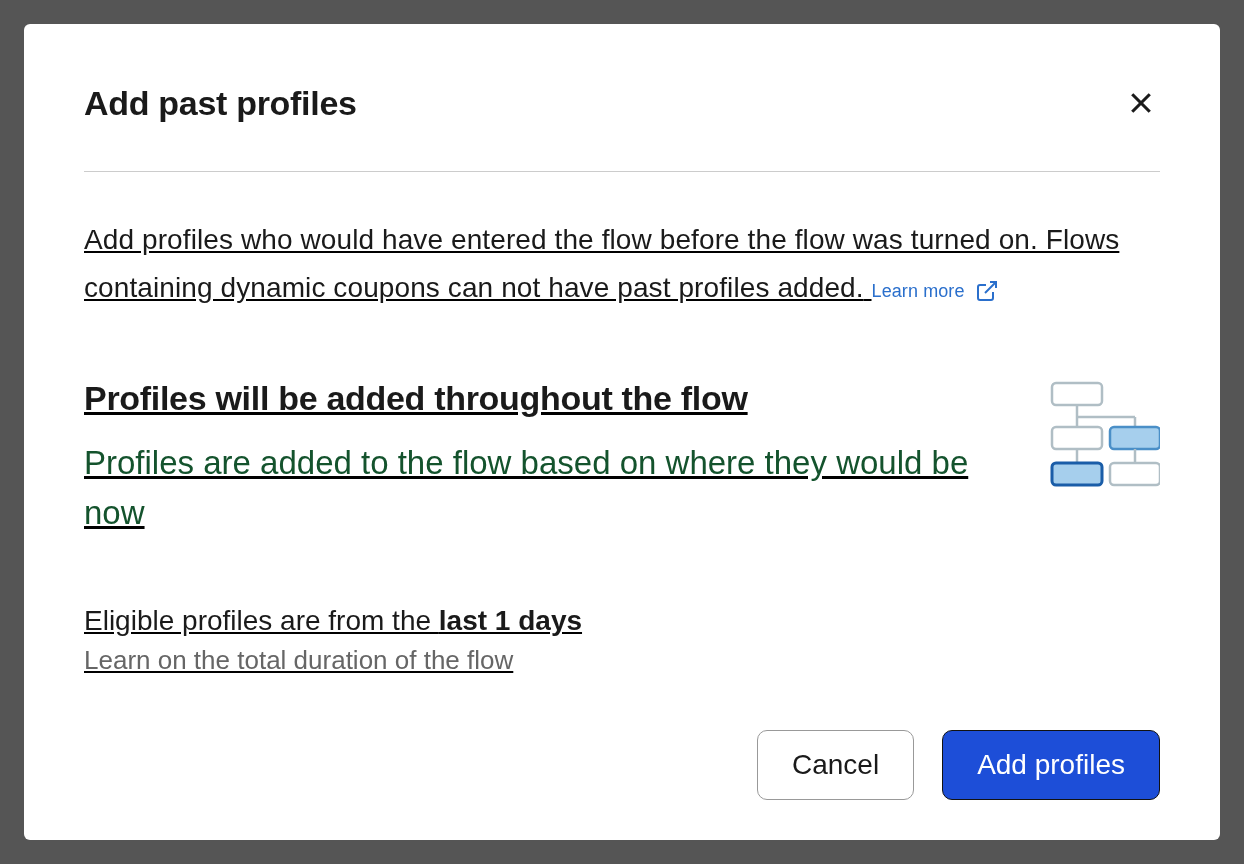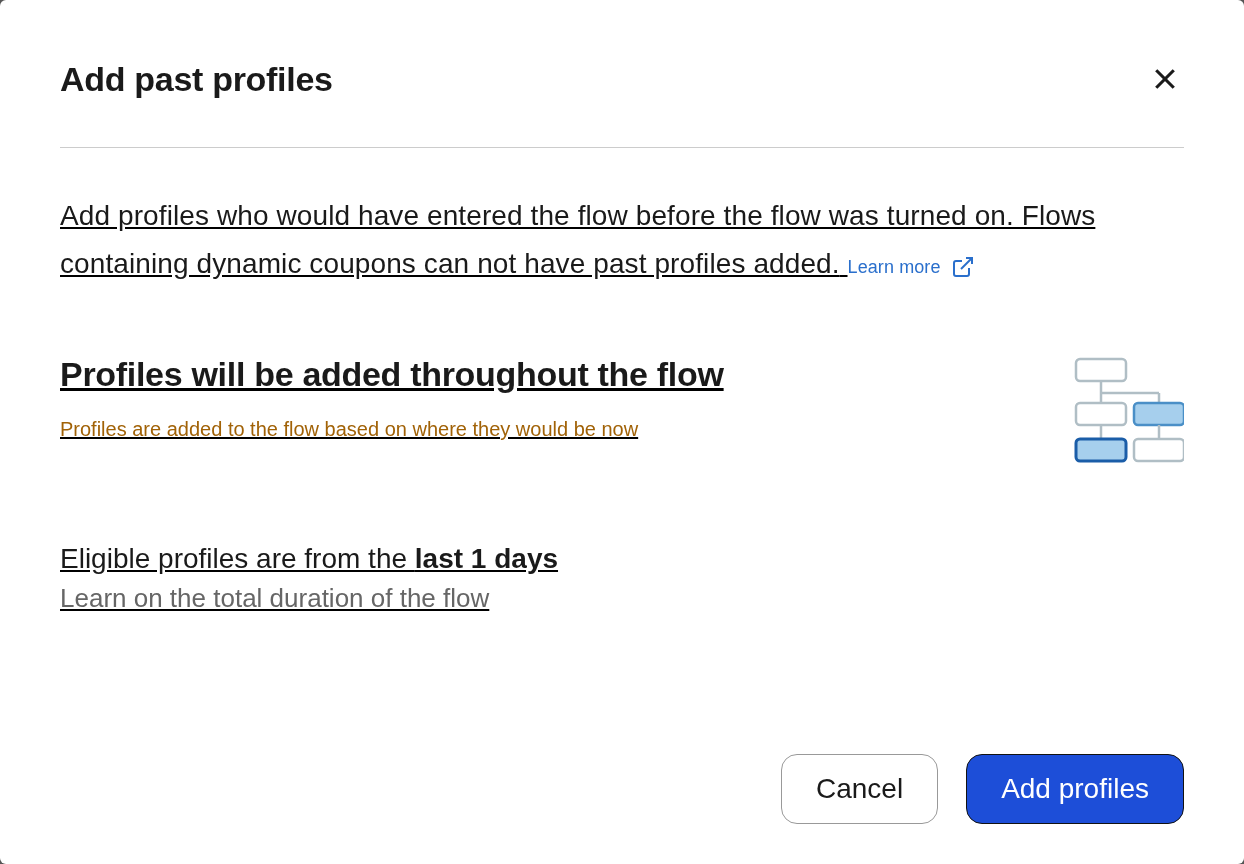--- a/index.html
+++ b/index.html
@@ -23,7 +23,7 @@
       display: flex;
       align-items: stretch;
       justify-content: center;
-      padding: 0;
+      padding: 24px;
     }
     
     .modal {

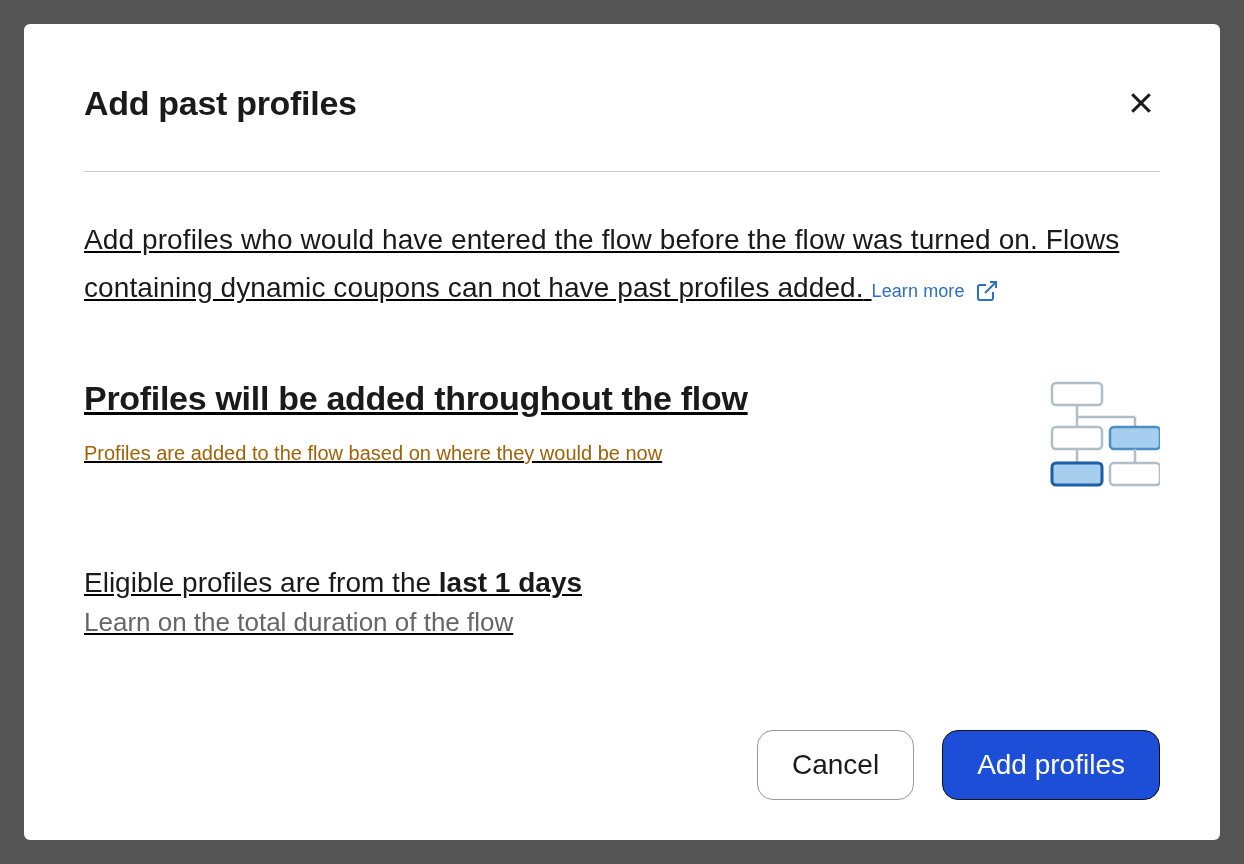--- a/index.html
+++ b/index.html
@@ -122,8 +122,8 @@
     }
     
     .section-subtext {
-      font-size: 20px;
-      color: #a16207;
+      font-size: 33px;
+      color: #14532d;
       line-height: 1.5;
     }
     

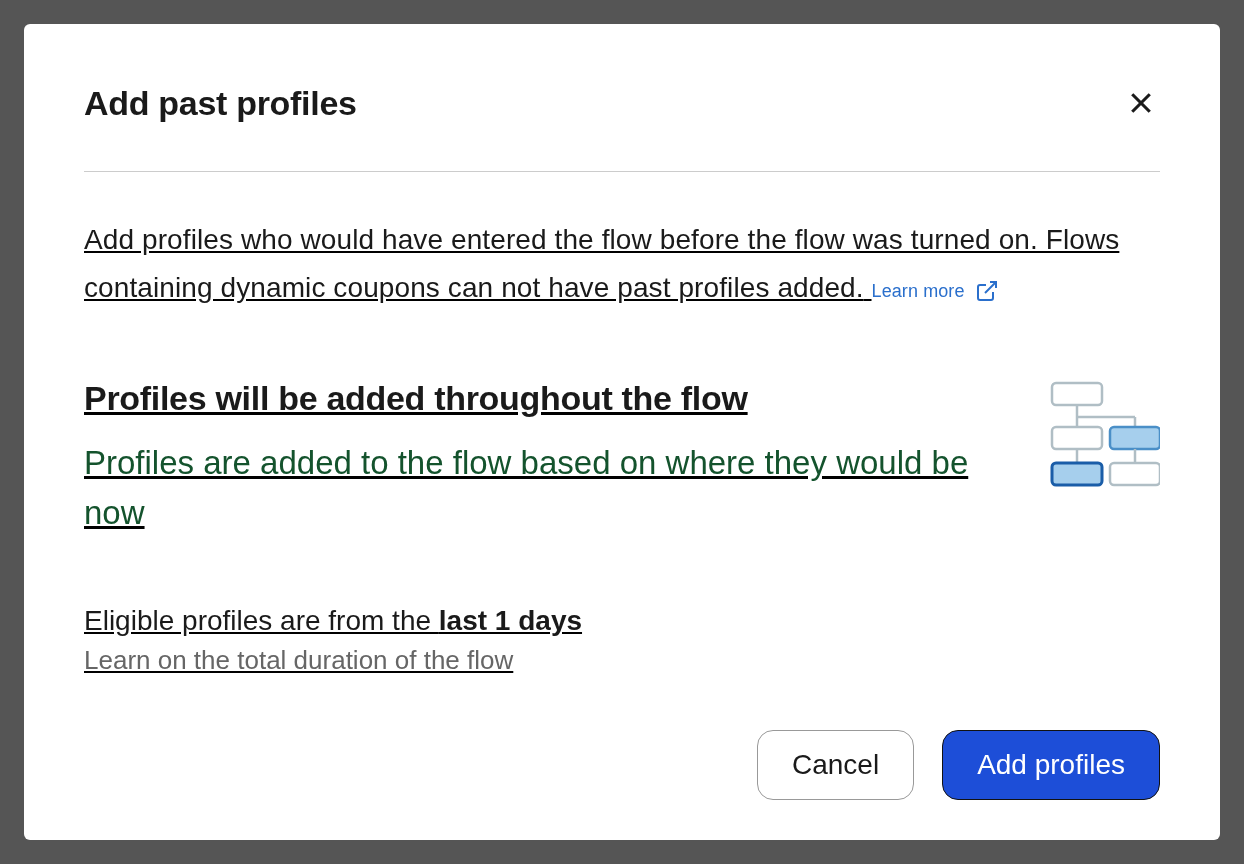--- a/index.html
+++ b/index.html
@@ -162,7 +162,7 @@
     .btn {
       padding: 18px 34px;
       font-size: 28px;
-      border-radius: 16px;
+      border-radius: 10px;
       cursor: pointer;
       font-family: inherit;
       font-weight: 500;

